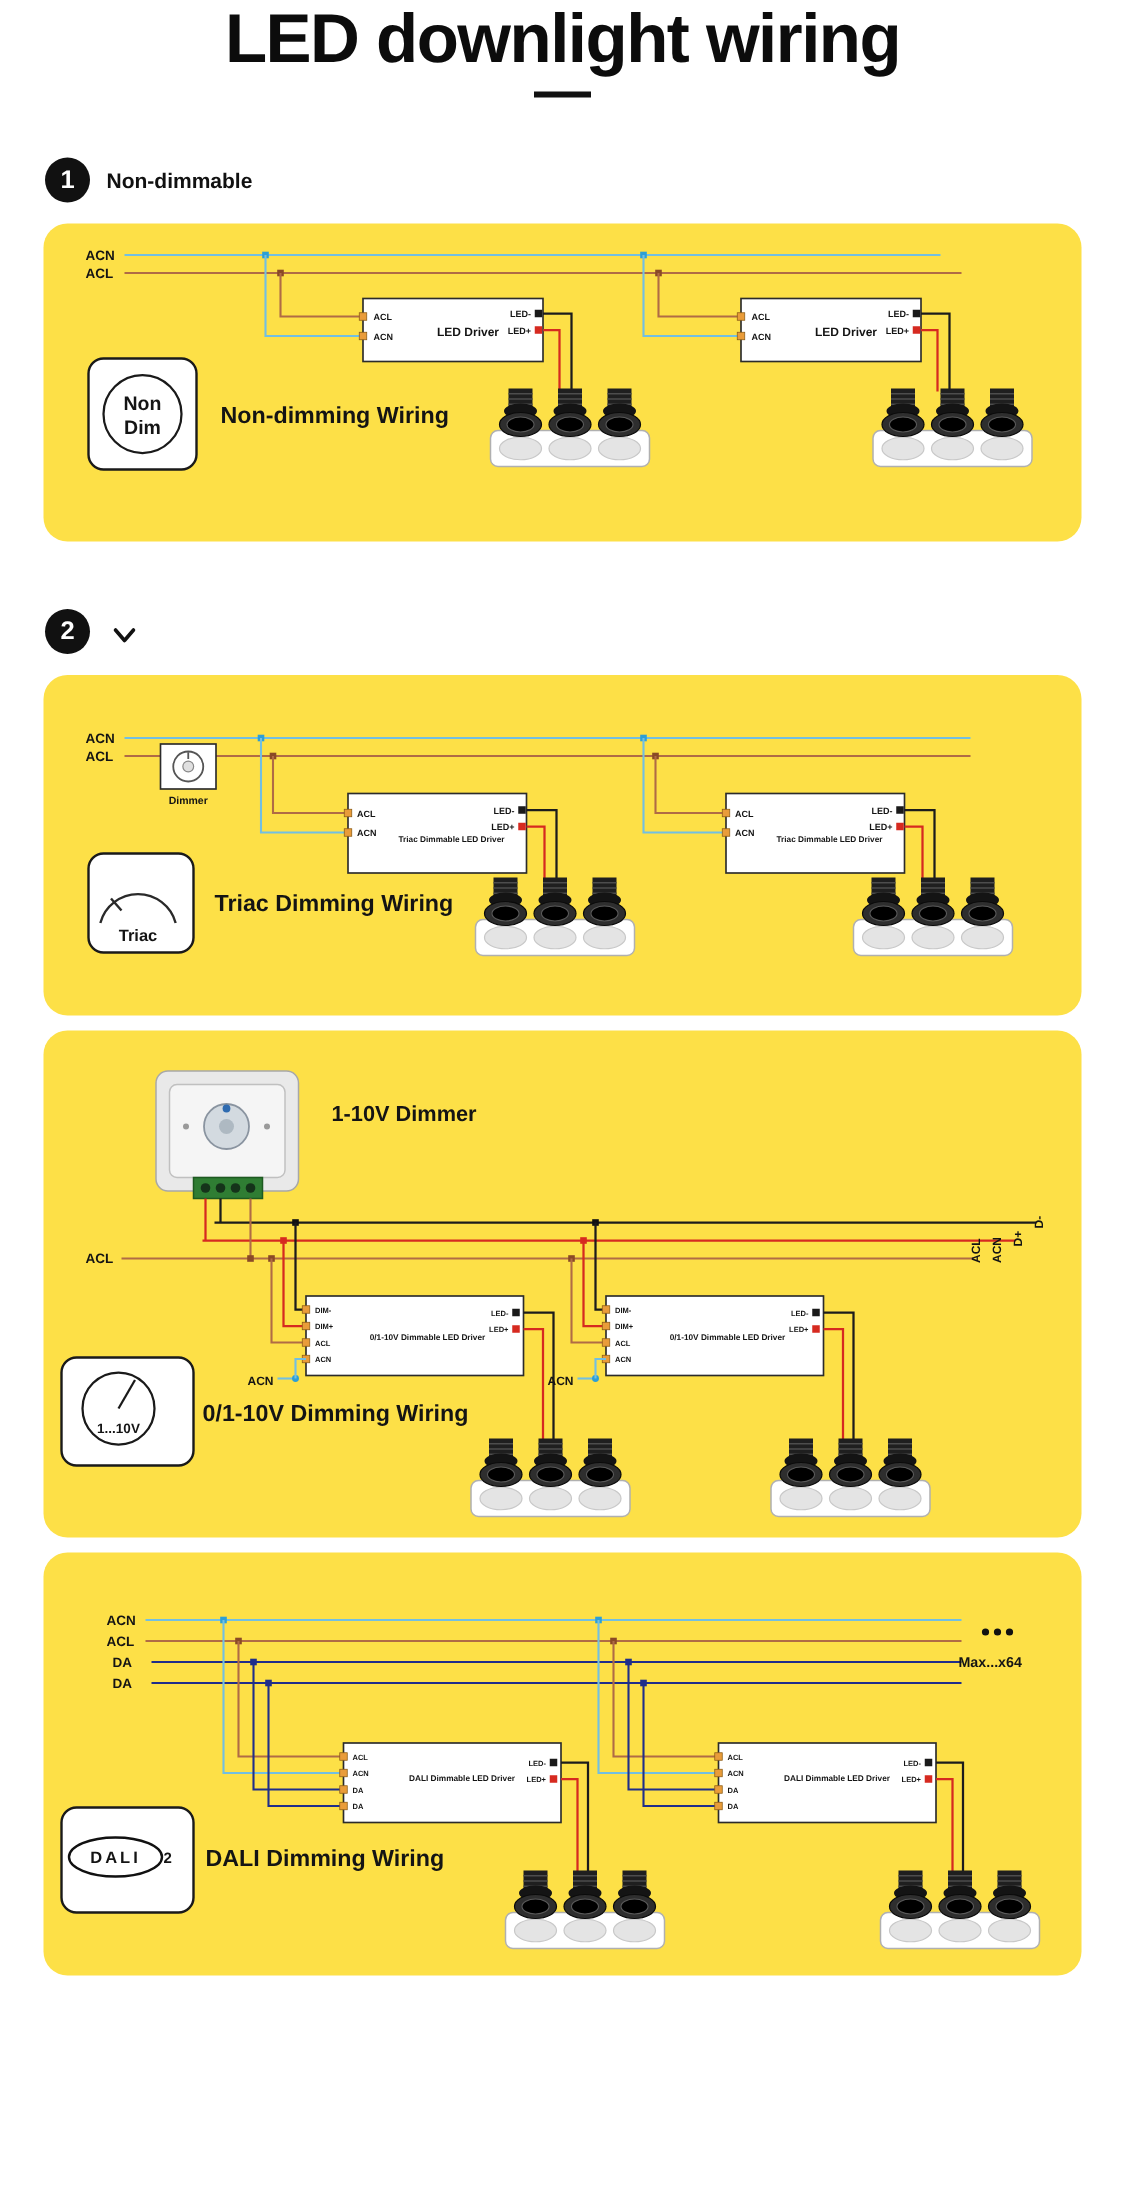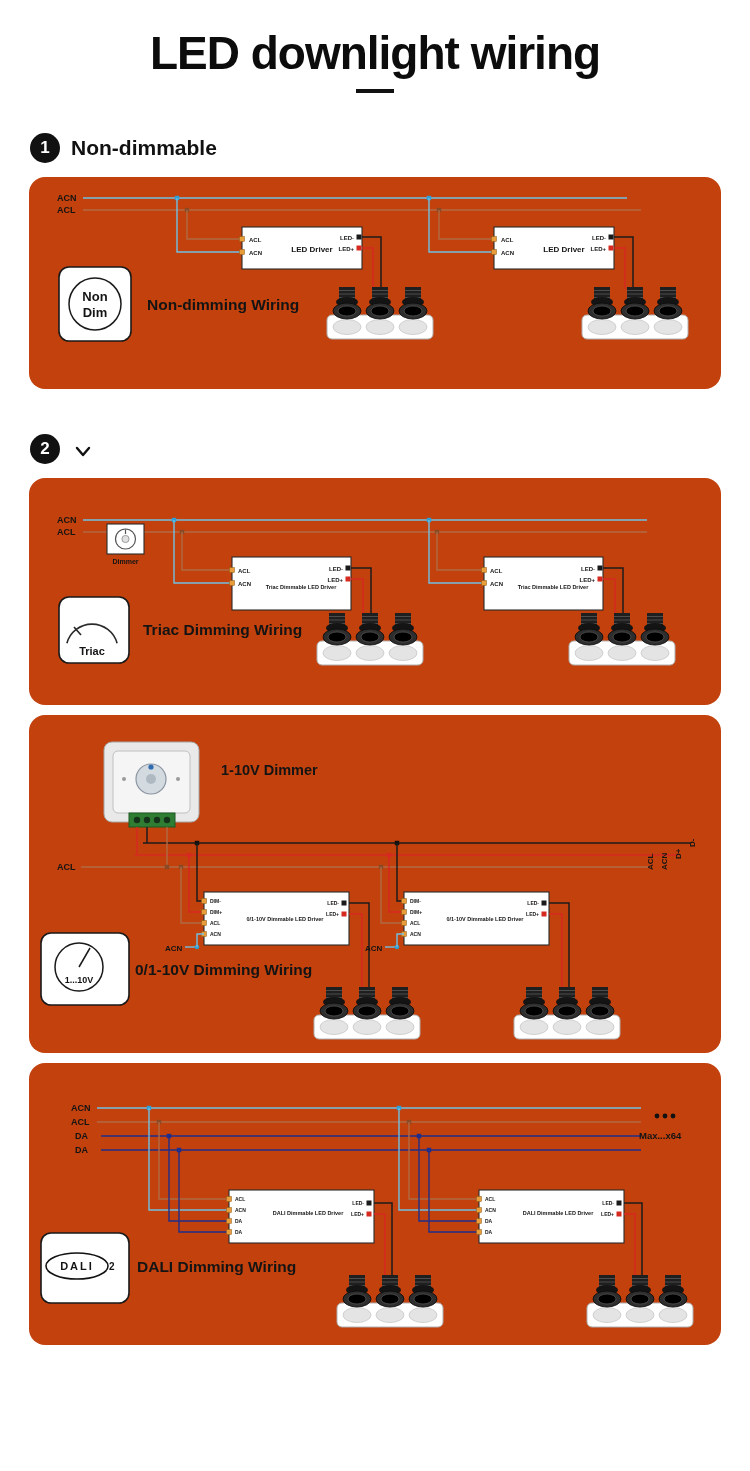--- a/index.html
+++ b/index.html
@@ -7,7 +7,7 @@
   body { width:750px; font-family:"Liberation Sans", sans-serif; color:#141414; }
   .page { width:750px; height:1471px; overflow:hidden; background:#fff; }
 
-  .title { font-size:46px; font-weight:800; text-align:center; padding-top:28px;
+  .title { font-size:46px; font-weight:800; text-align:center; 
            color:#0c0c0c; line-height:1.1; letter-spacing:-1px; }
   .title-underline { width:38px; height:4px; background:#111; margin:10px auto 0; }
 

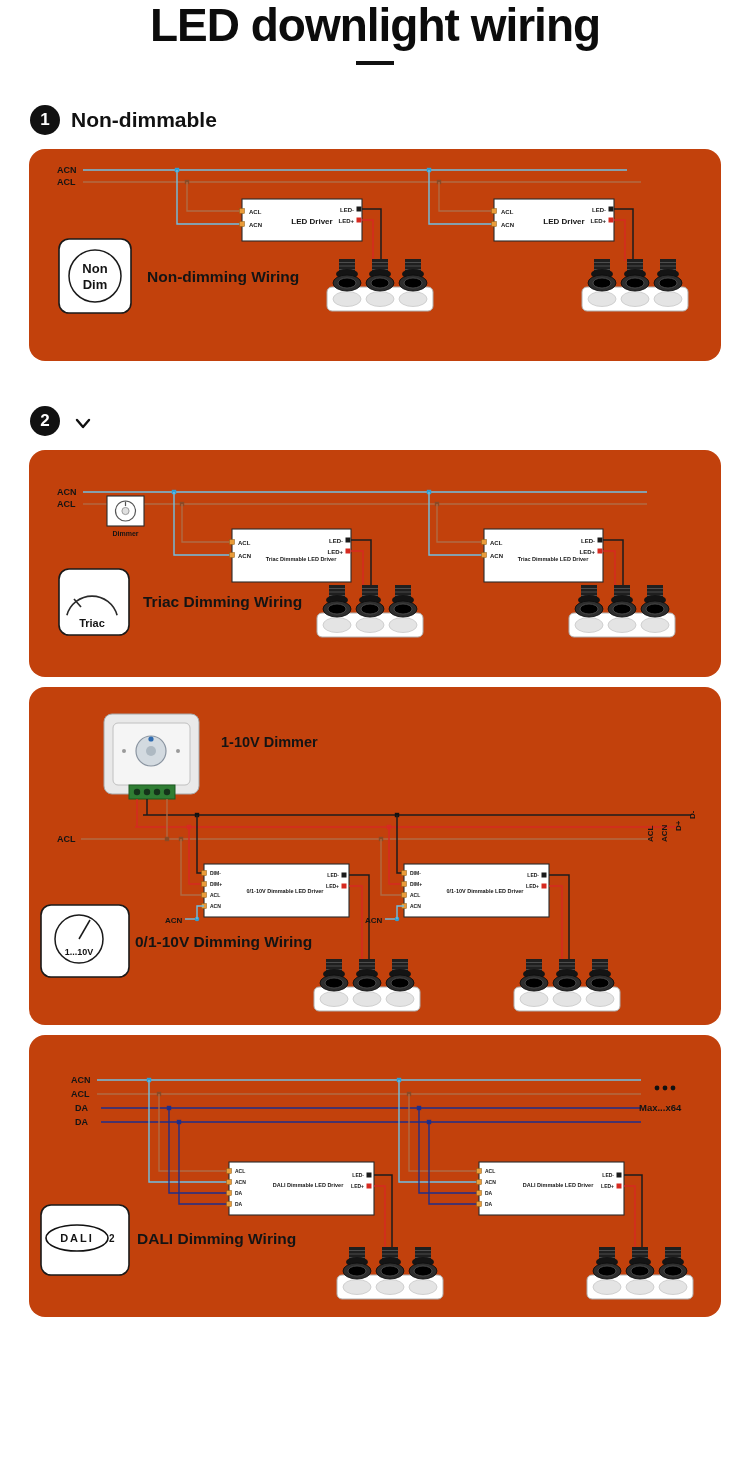--- a/index.html
+++ b/index.html
@@ -16,7 +16,7 @@
   .num-badge { width:30px; height:30px; border-radius:50%; background:#111; color:#fff;
                font-weight:bold; font-size:17px; display:flex; align-items:center;
                justify-content:center; flex:0 0 30px; }
-  .section-title { font-size:21px; font-weight:bold; color:#111; }
+  .section-title { font-size:14px; font-weight:bold; color:#111; }
   .chevron { margin-left:3px; margin-top:6px; }
 
   .panel { background:#c2410c; border-radius:16px; margin:14px 29px 0; }

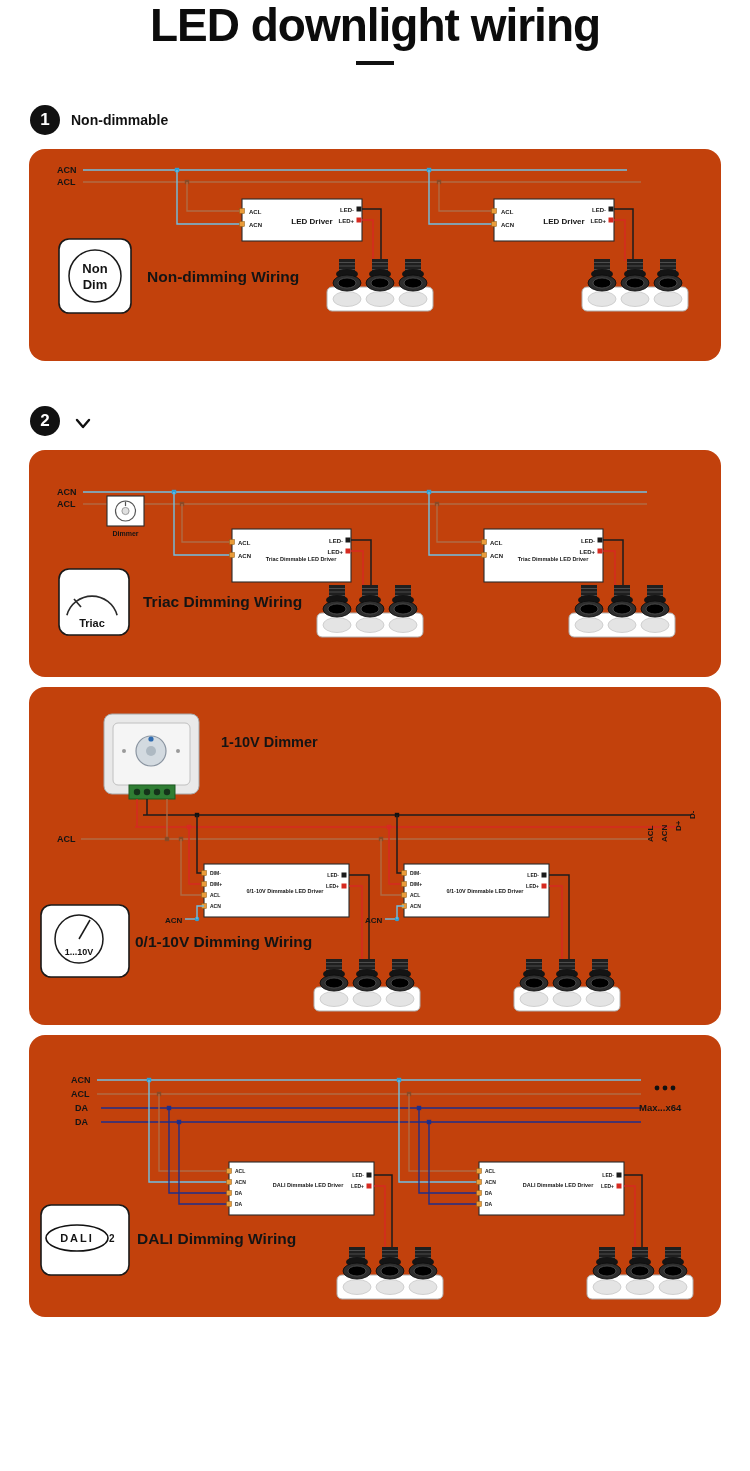--- a/index.html
+++ b/index.html
@@ -19,7 +19,7 @@
   .section-title { font-size:14px; font-weight:bold; color:#111; }
   .chevron { margin-left:3px; margin-top:6px; }
 
-  .panel { background:#c2410c; border-radius:16px; margin:14px 29px 0; }
+  .panel { background:#fde047; border-radius:16px; margin:14px 29px 0; }
   .panel.p3 { margin-top:10px; }
   .panel.p4 { margin-top:10px; }
   .panel svg { display:block; width:100%; height:100%; }

